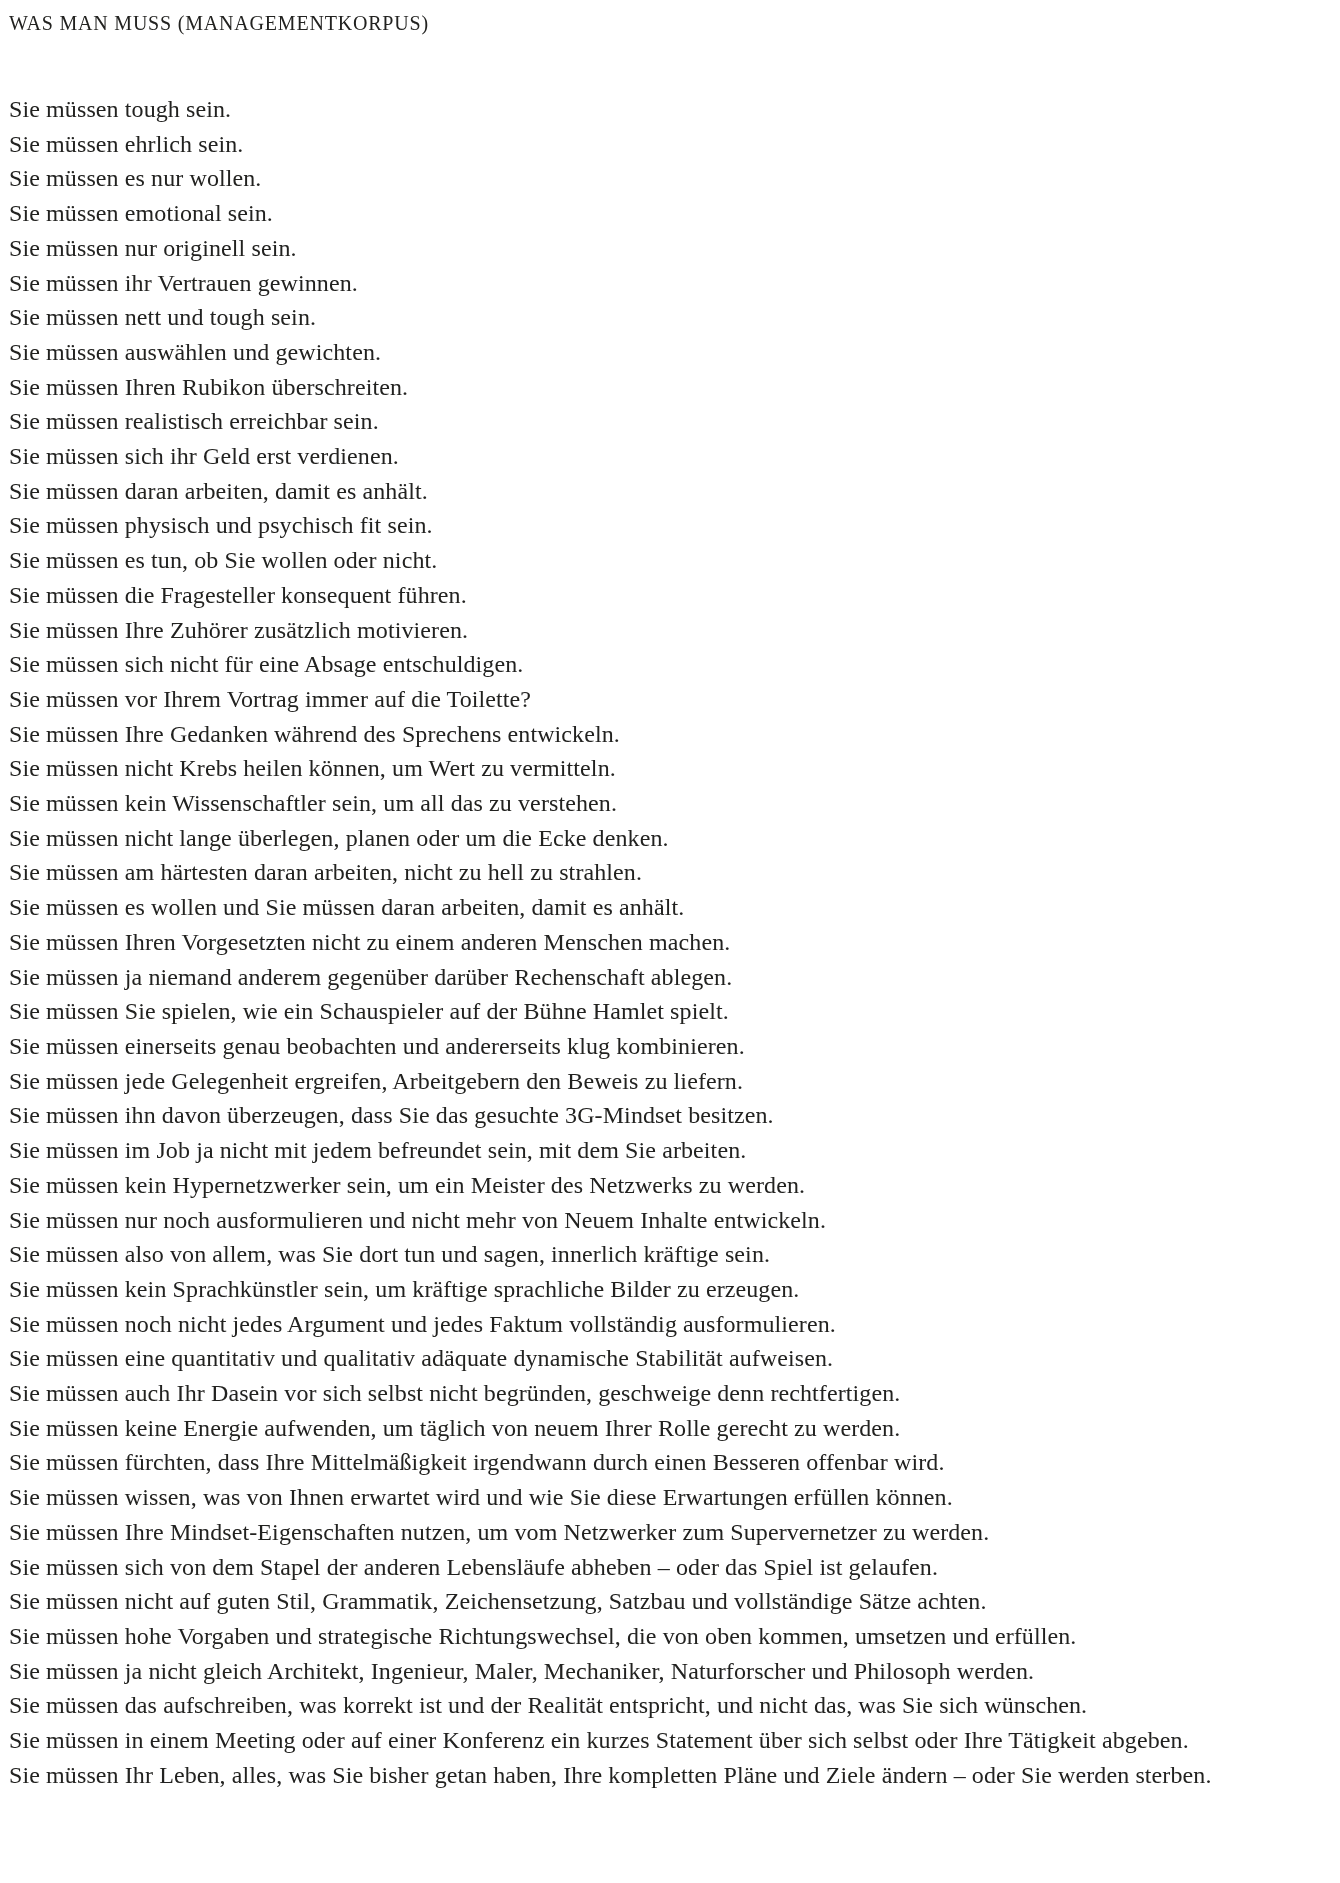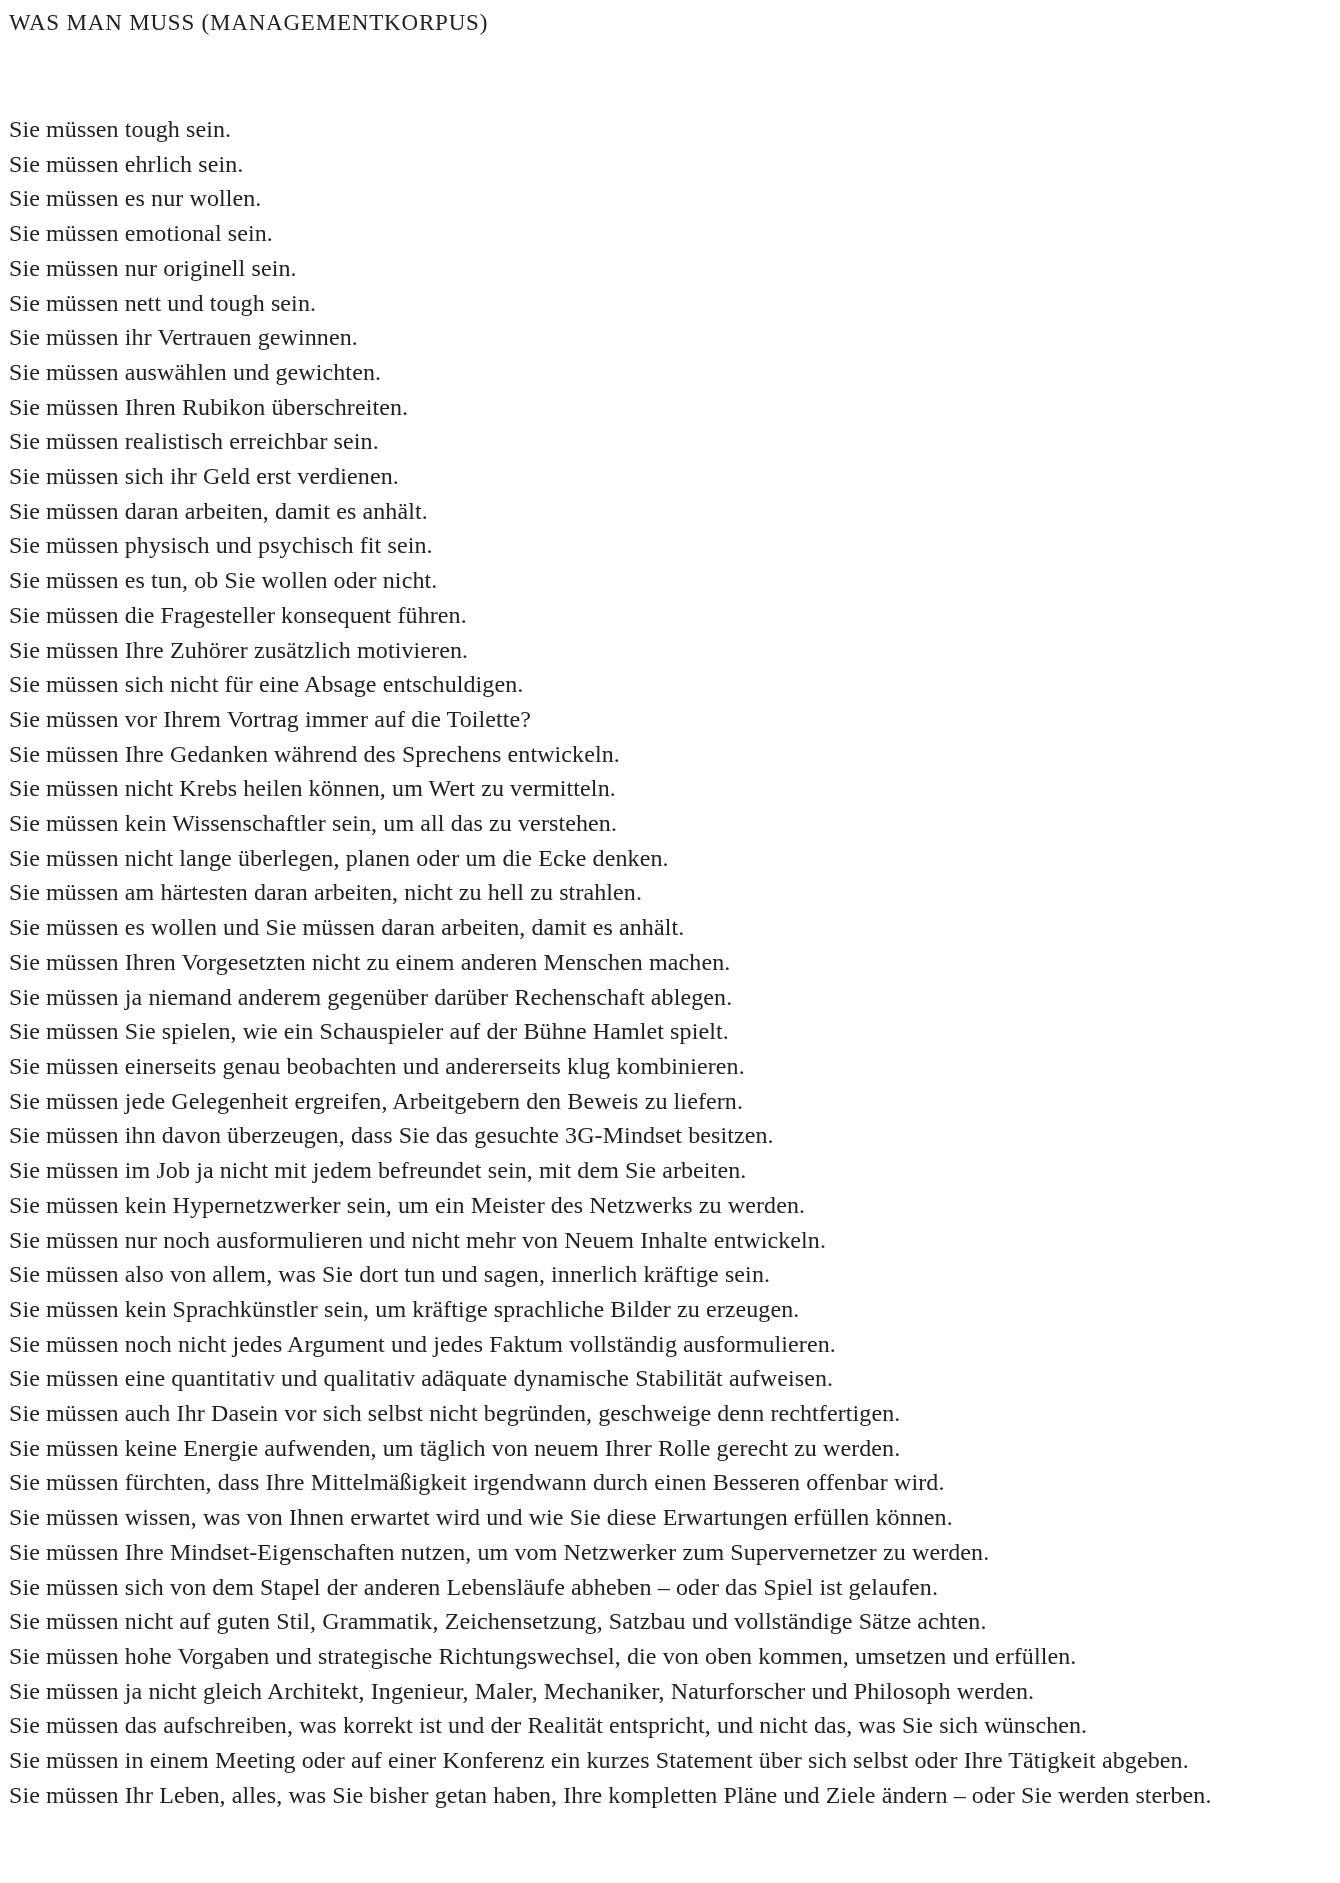--- a/index.html
+++ b/index.html
@@ -19,7 +19,7 @@
   }
   .page-title {
     margin: 0;
-    font-size: 23px;
+    font-size: 20px;
     font-weight: 400;
     letter-spacing: 0.8px;
     line-height: 34px;

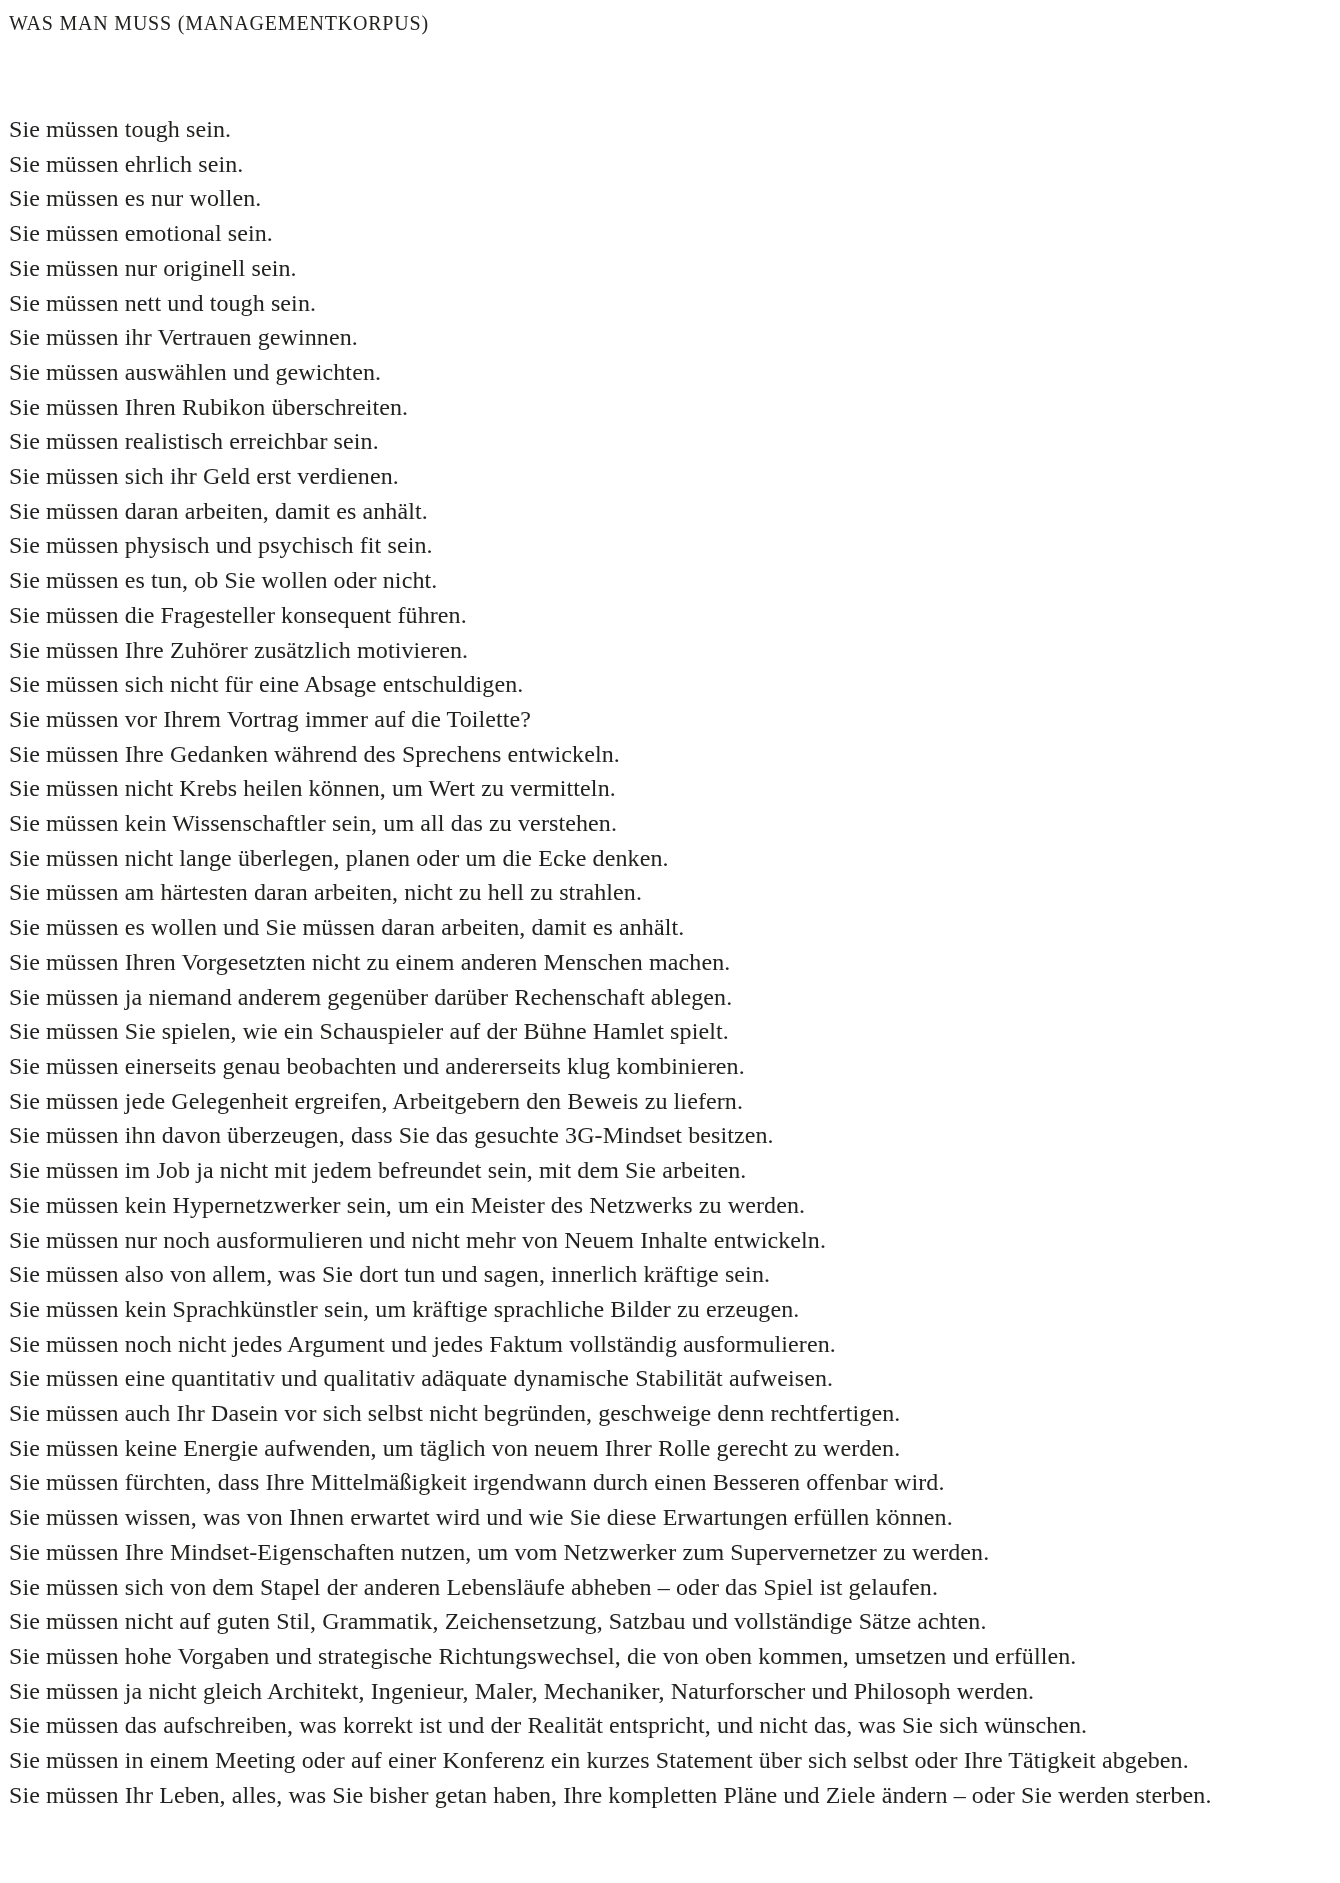--- a/index.html
+++ b/index.html
@@ -27,7 +27,7 @@
     white-space: nowrap;
   }
   .sentence-list {
-    margin-top: 72px;
+    margin-top: 52px;
   }
   .sentence-line {
     margin: 0;

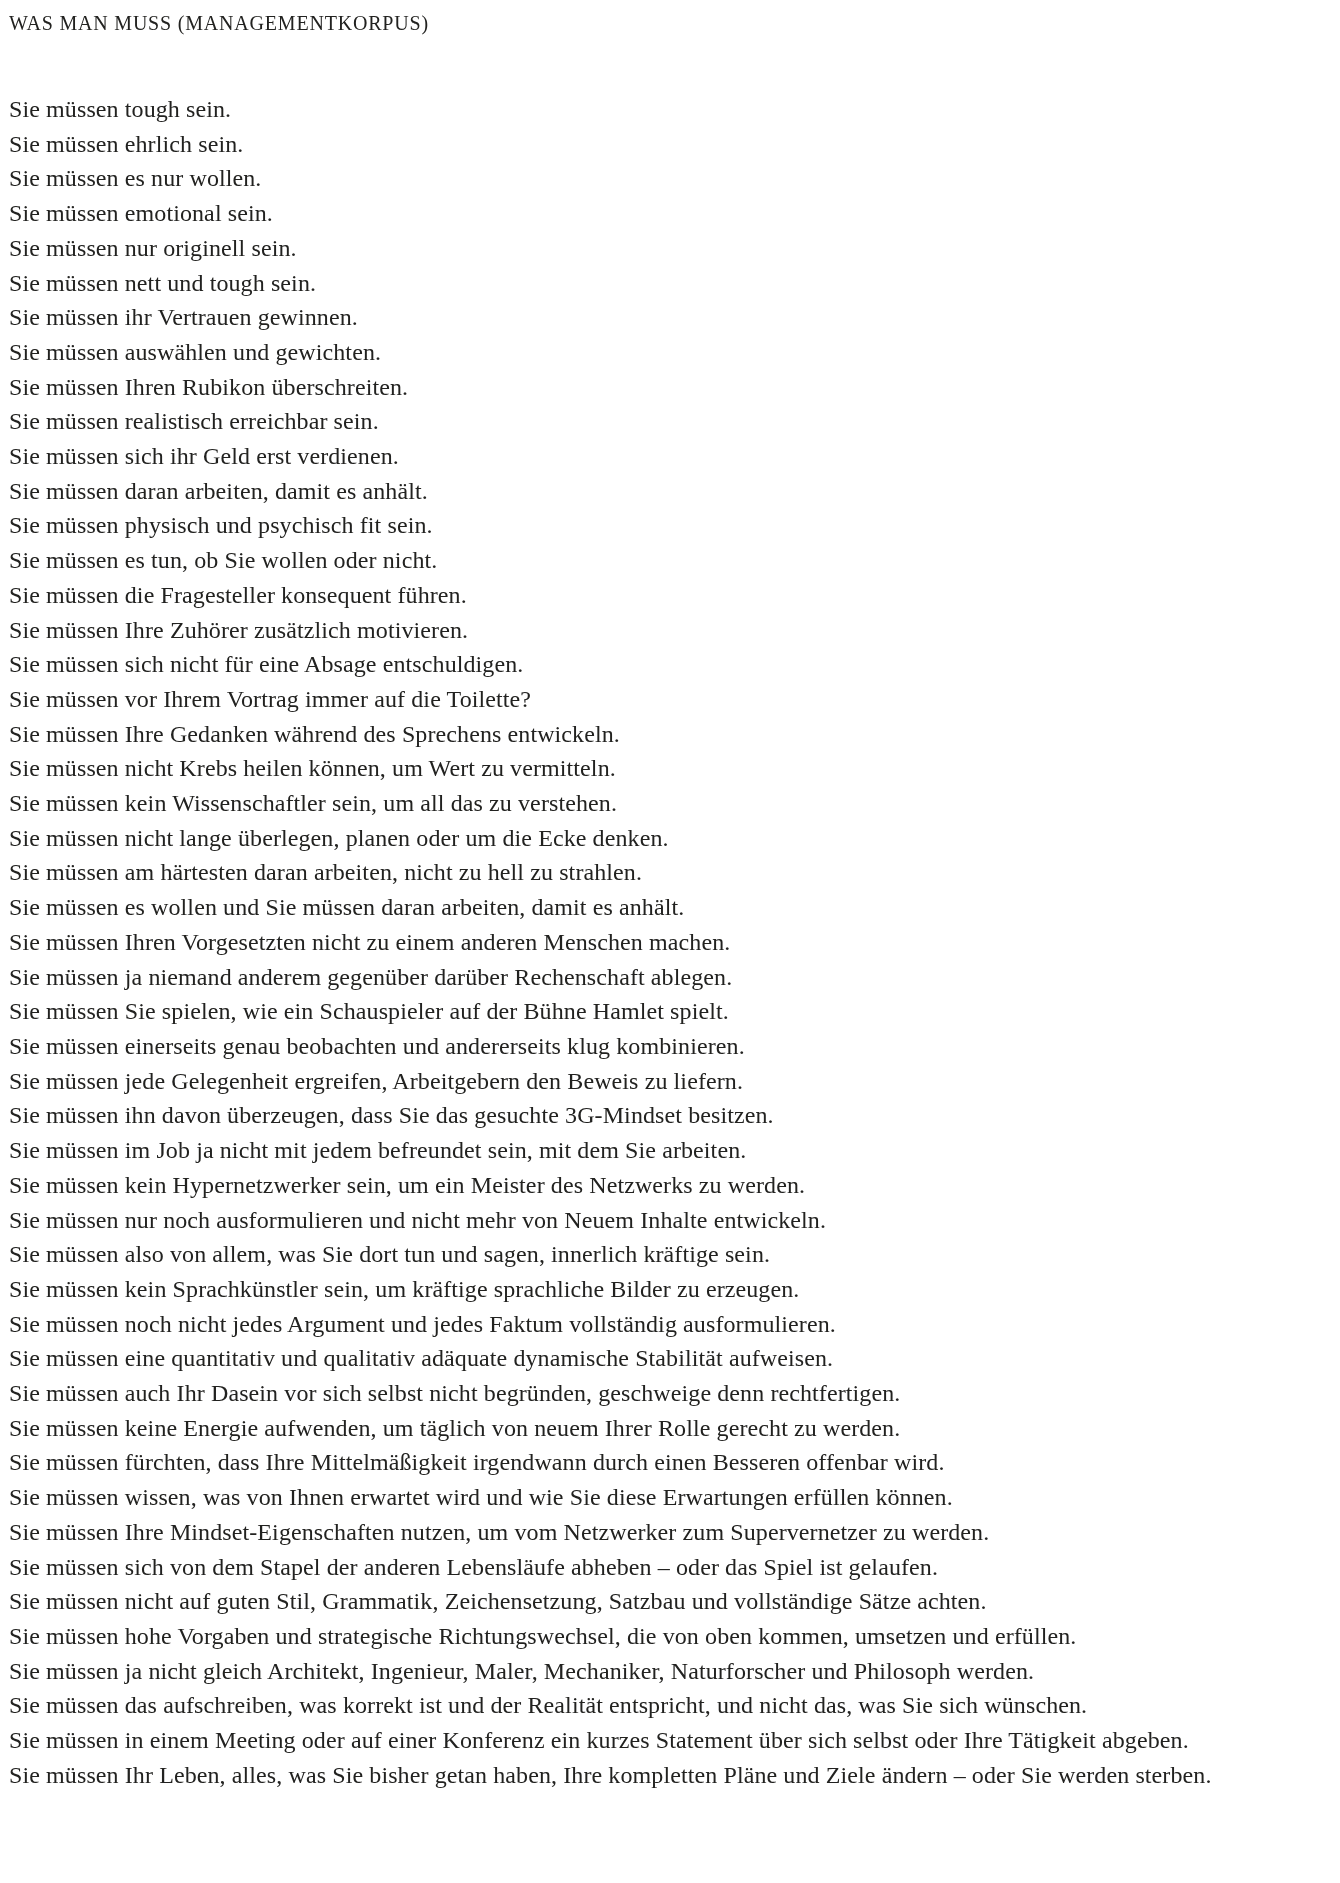--- a/index.html
+++ b/index.html
@@ -50,8 +50,8 @@
       <p class="sentence-line">Sie müssen es nur wollen.</p>
       <p class="sentence-line">Sie müssen emotional sein.</p>
       <p class="sentence-line">Sie müssen nur originell sein.</p>
+      <p class="sentence-line">Sie müssen ihr Vertrauen gewinnen.</p>
       <p class="sentence-line">Sie müssen nett und tough sein.</p>
-      <p class="sentence-line">Sie müssen ihr Vertrauen gewinnen.</p>
       <p class="sentence-line">Sie müssen auswählen und gewichten.</p>
       <p class="sentence-line">Sie müssen Ihren Rubikon überschreiten.</p>
       <p class="sentence-line">Sie müssen realistisch erreichbar sein.</p>

